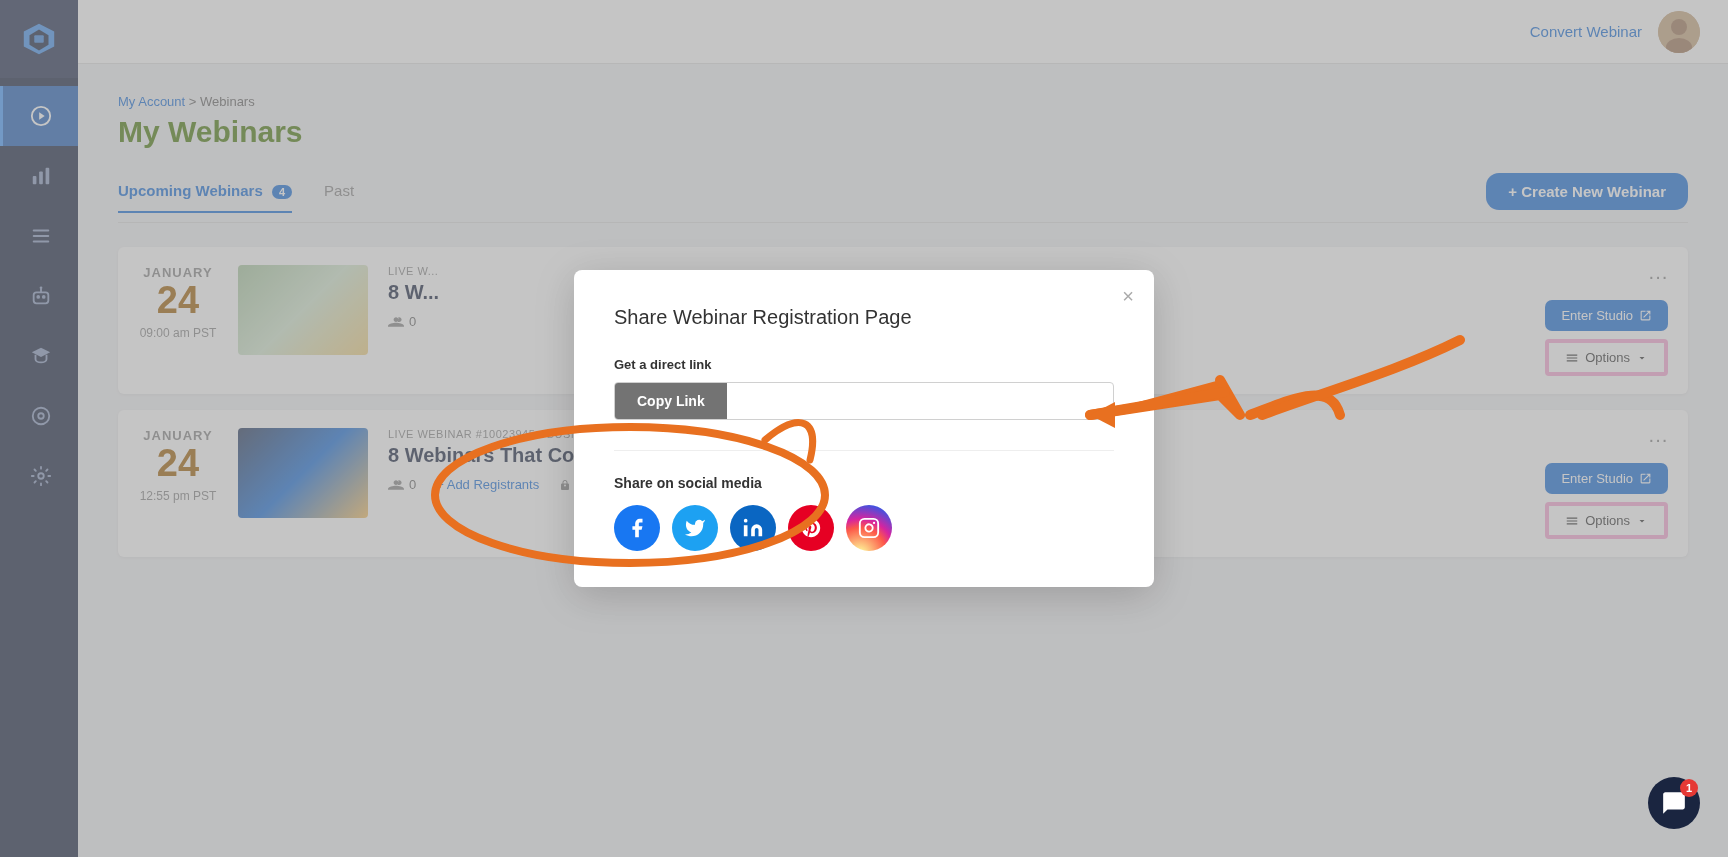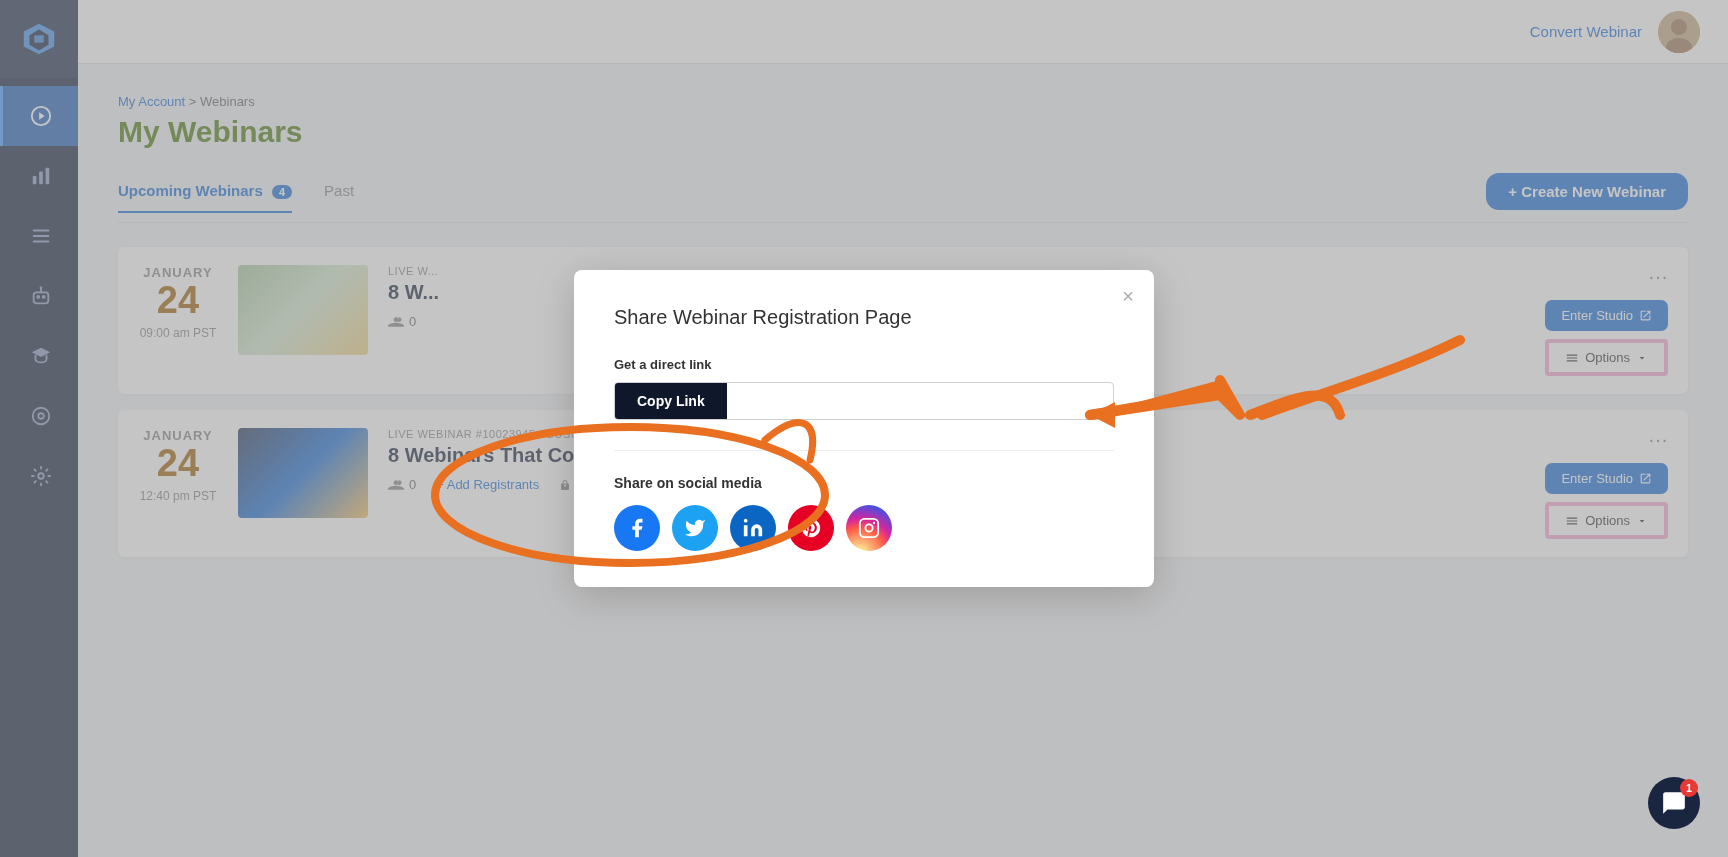--- a/index.html
+++ b/index.html
@@ -329,7 +329,7 @@
       outline: none;
     }
     .copy-link-btn {
-      background: #0f172a;
+      background: #737373;
       color: white;
       border: none;
       padding: 10px 22px;

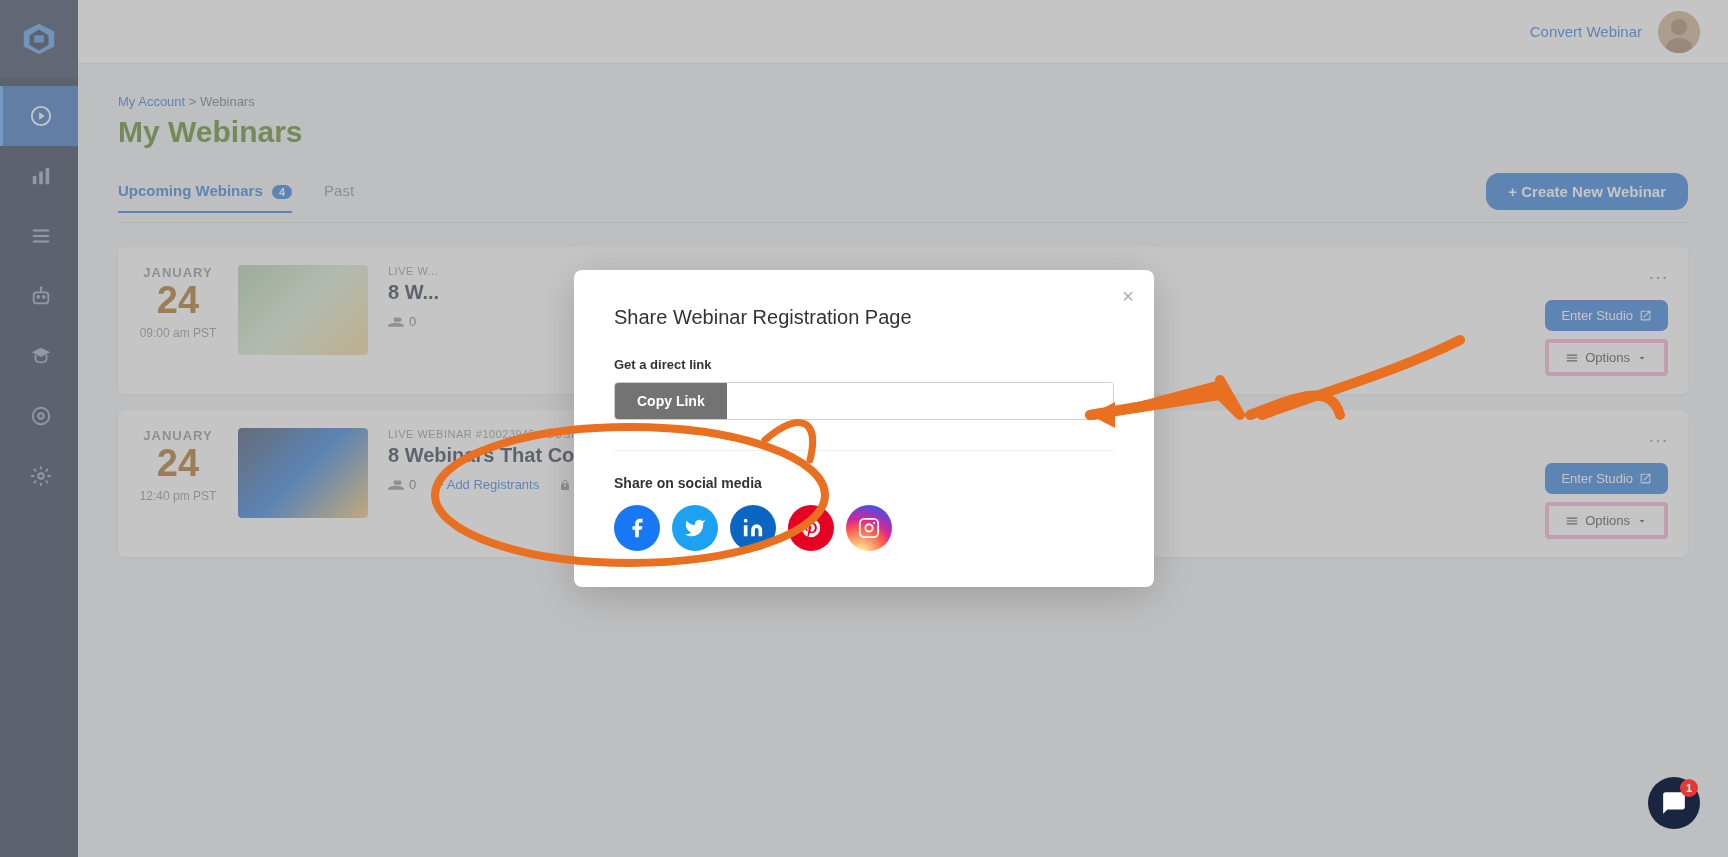--- a/index.html
+++ b/index.html
@@ -549,7 +549,7 @@
       <div class="date-box">
         <span class="date-month">JANUARY</span>
         <span class="date-day">24</span>
-        <span class="date-time">12:40 pm PST</span>
+        <span class="date-time">12:55 pm PST</span>
       </div>
       <div class="card-thumbnail thumb2"></div>
       <div class="card-info">

